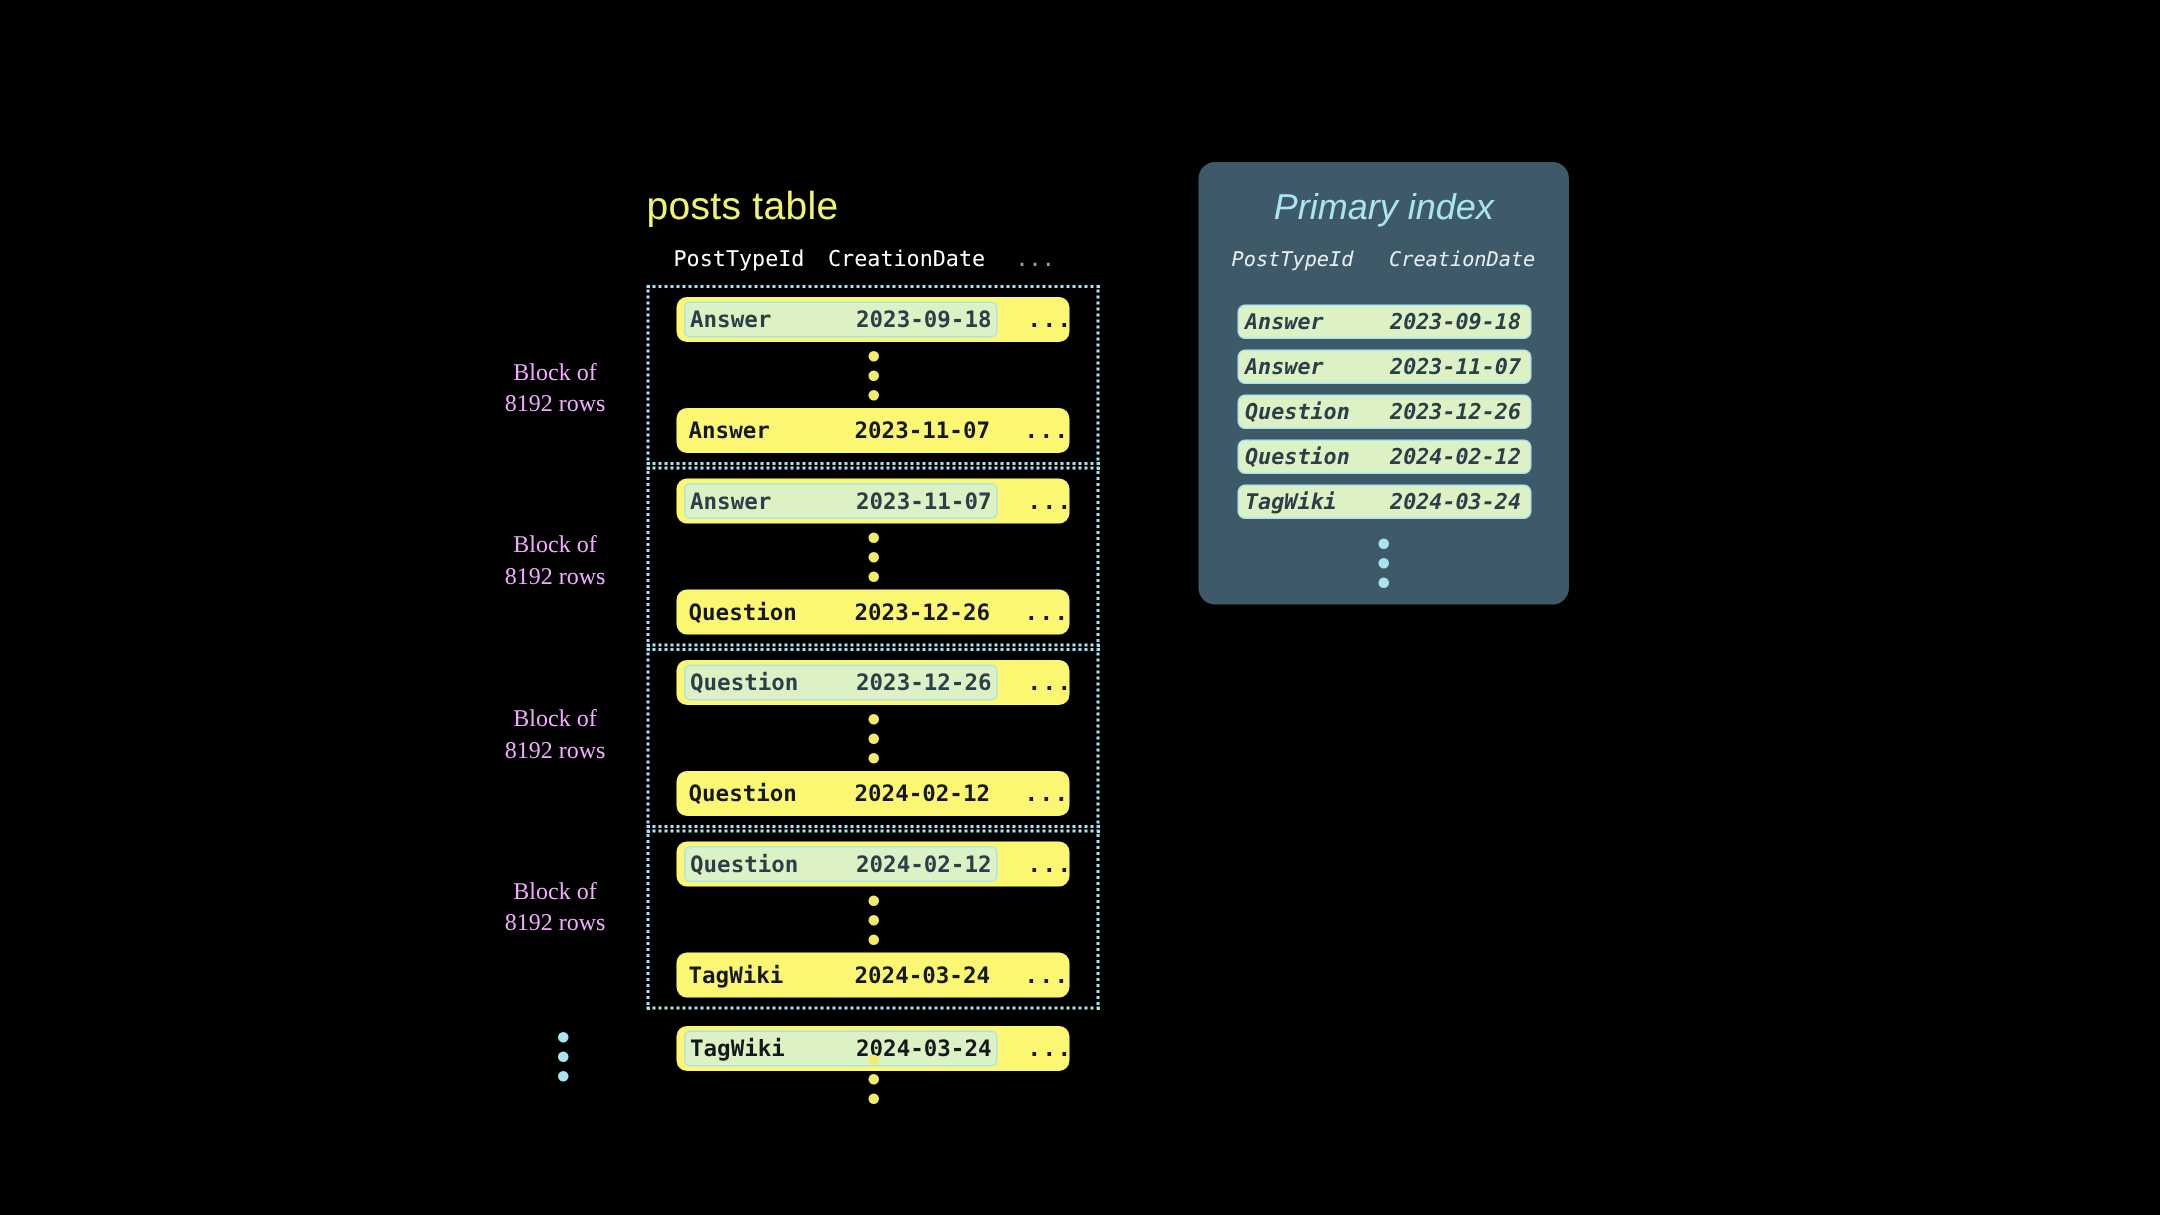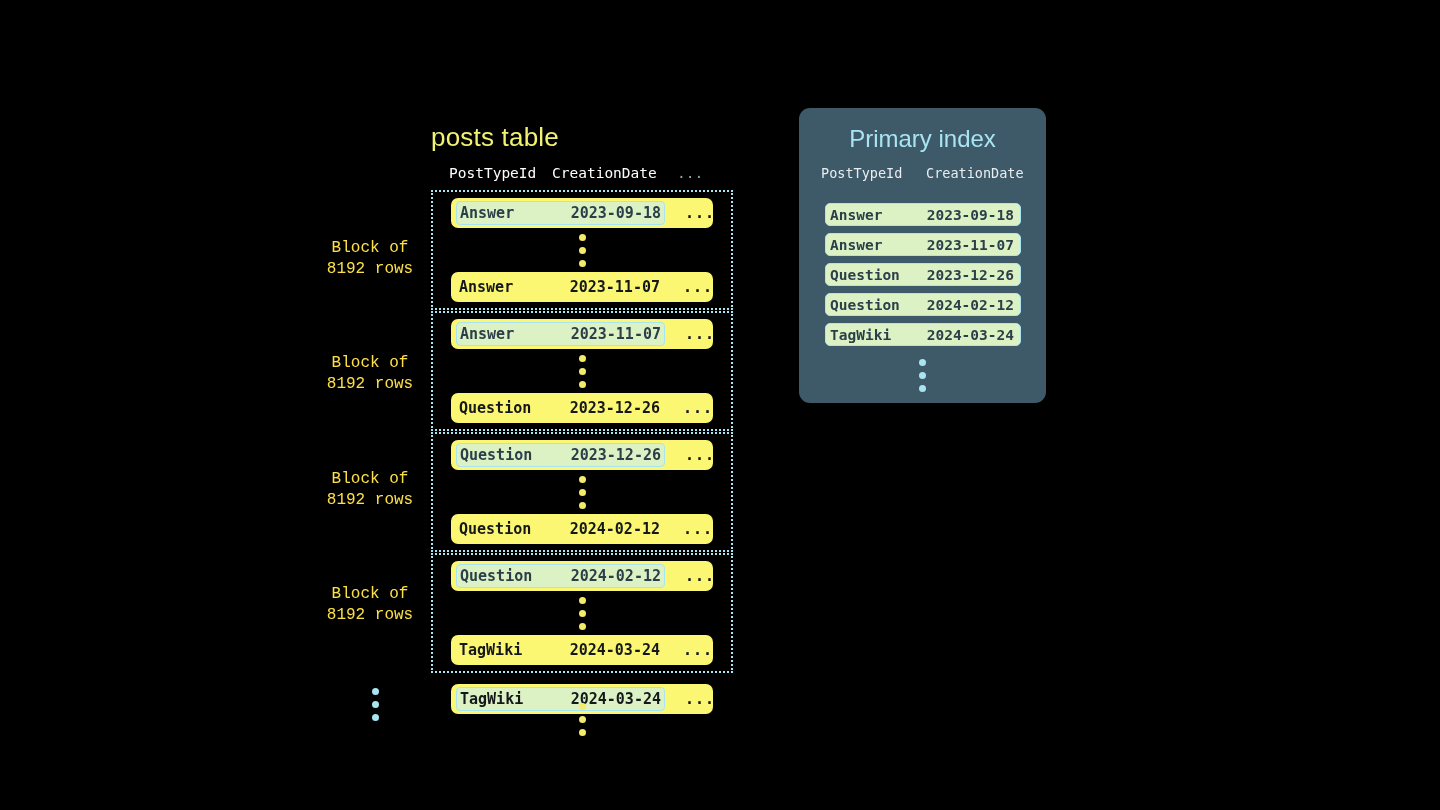--- a/index.html
+++ b/index.html
@@ -148,6 +148,7 @@
     height: 295px;
     background: #3e5968;
     border-radius: 11px;
+    font-style: italic;
   }
   #primary-index-title {
     position: absolute;

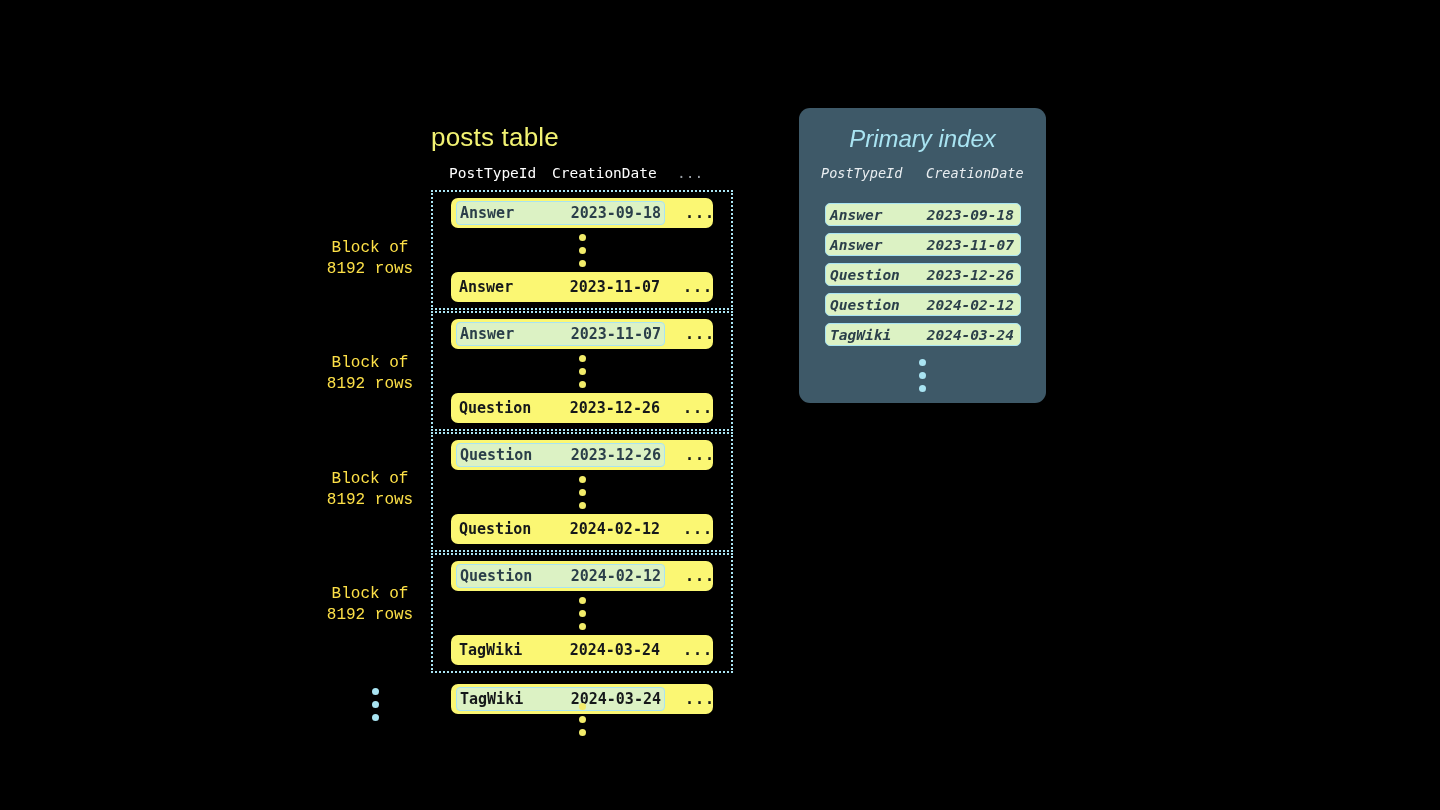--- a/index.html
+++ b/index.html
@@ -123,10 +123,10 @@
     right: 0;
     width: 120px;
     text-align: center;
-    color: #fde047;
+    color: #f0abfc;
     font-size: 16px;
     line-height: 21px;
-    font-family: Liberation Mono, monospace;
+    font-family: Liberation Serif, serif;
   }
 
   #left-labels { position: absolute; left: 310px; top: 190px; width: 120px; }

